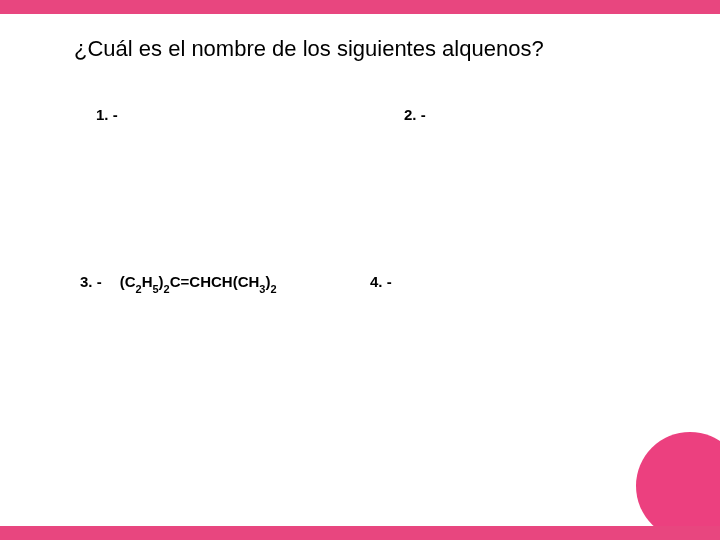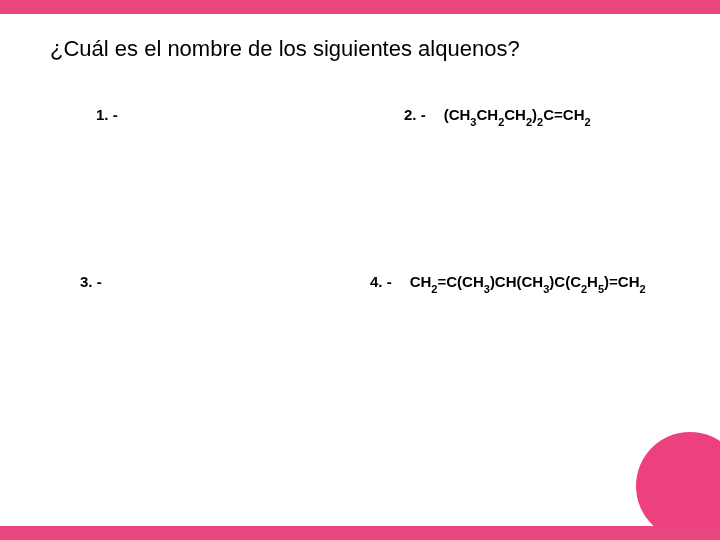--- a/index.html
+++ b/index.html
@@ -29,6 +29,7 @@
     font-size:22px;
     font-weight:400;
     margin-bottom:44px;
+    margin-left:24px;
   }
   .row{display:flex;}
   .row1{margin-bottom:150px;}

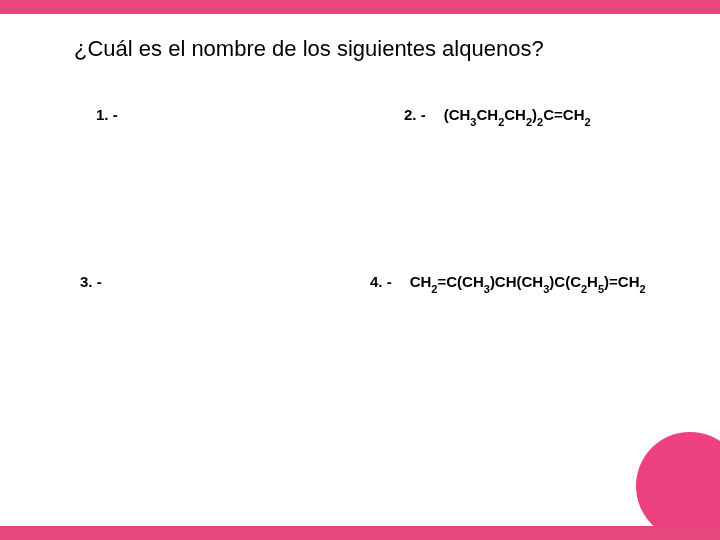--- a/index.html
+++ b/index.html
@@ -54,7 +54,6 @@
     </div>
     <div class="item r1b">
       <span class="num">2. -</span>
-      <span class="formula">(CH<sub>3</sub>CH<sub>2</sub>CH<sub>2</sub>)<sub>2</sub>C=CH<sub>2</sub></span>
     </div>
   </div>
 

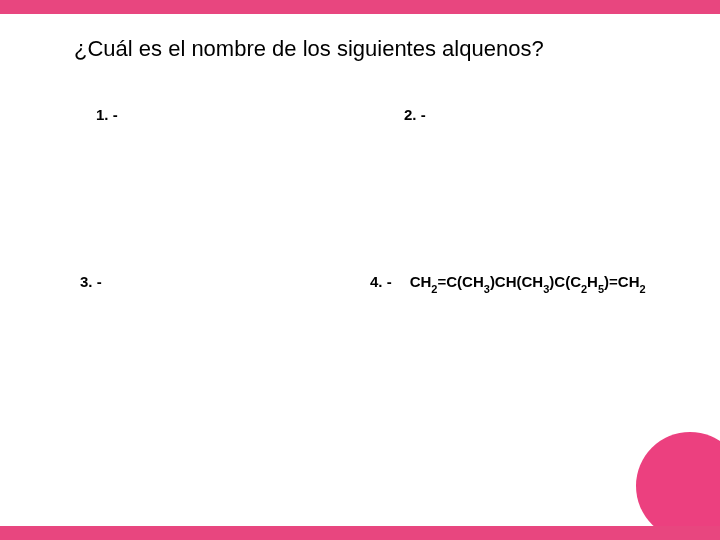--- a/index.html
+++ b/index.html
@@ -60,6 +60,7 @@
   <div class="row row2">
     <div class="item r2a">
       <span class="num">3. -</span>
+      <span class="formula">(C<sub>2</sub>H<sub>5</sub>)<sub>2</sub>C=CHCH(CH<sub>3</sub>)<sub>2</sub></span>
     </div>
     <div class="item r2b">
       <span class="num">4. -</span>

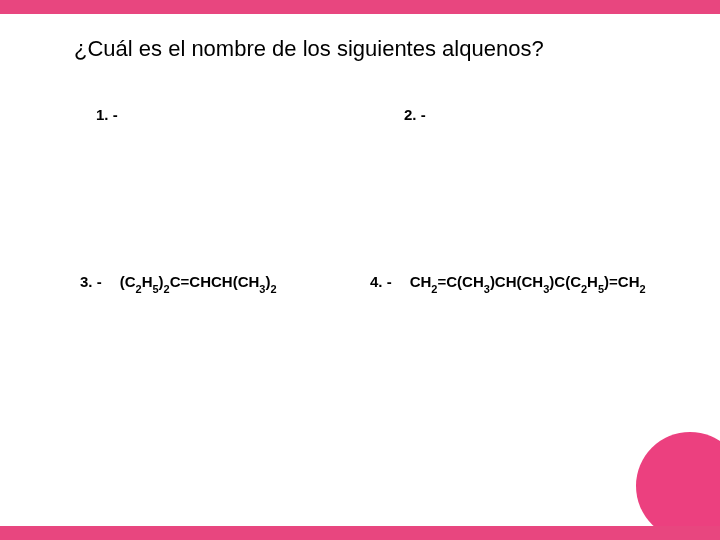--- a/index.html
+++ b/index.html
@@ -64,7 +64,6 @@
     </div>
     <div class="item r2b">
       <span class="num">4. -</span>
-      <span class="formula">CH<sub>2</sub>=C(CH<sub>3</sub>)CH(CH<sub>3</sub>)C(C<sub>2</sub>H<sub>5</sub>)=CH<sub>2</sub></span>
     </div>
   </div>
 </div>

